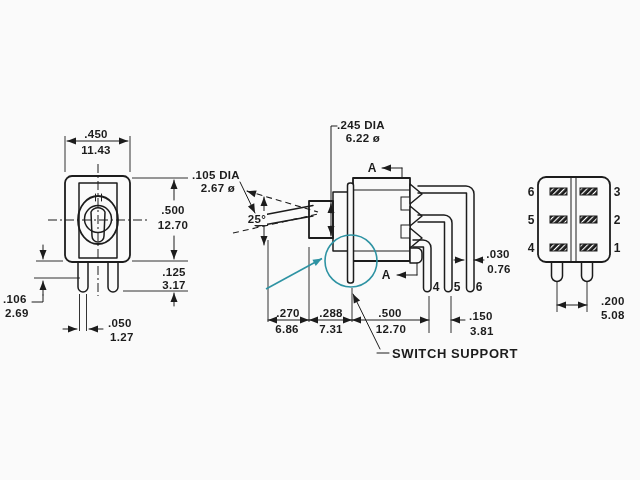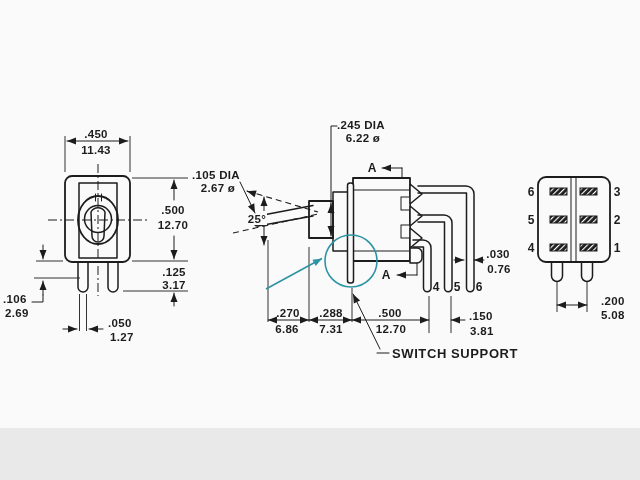--- a/index.html
+++ b/index.html
@@ -3,7 +3,7 @@
 <meta charset="utf-8">
 <style>
   html,body{margin:0;padding:0;background:#e9e9e9;}
-  .sheet{position:relative;width:640px;height:428px;background:#fafafa;overflow:hidden;
+  .sheet{position:relative;width:640px;height:480px;background:#fafafa;overflow:hidden;
          font-family:"Liberation Sans",sans-serif;}
   svg{position:absolute;left:0;top:0;}
   text{font-family:"Liberation Sans",sans-serif;font-weight:bold;fill:#1c1c1c;}

